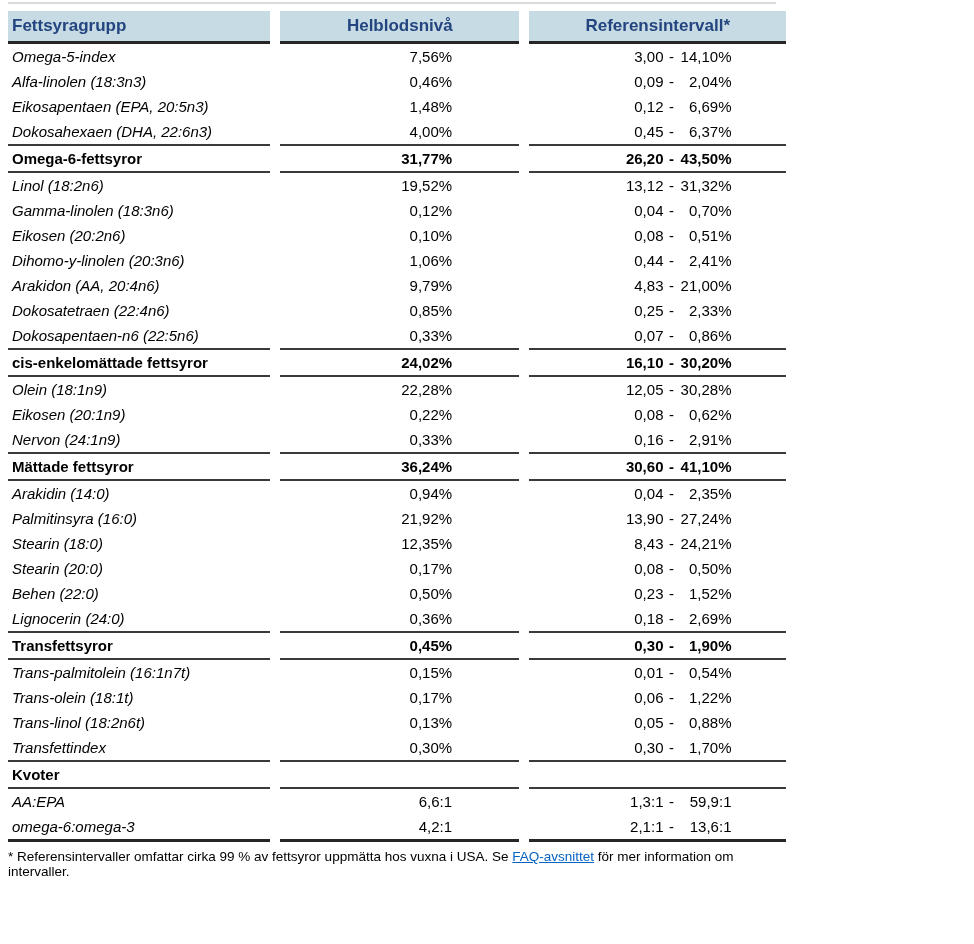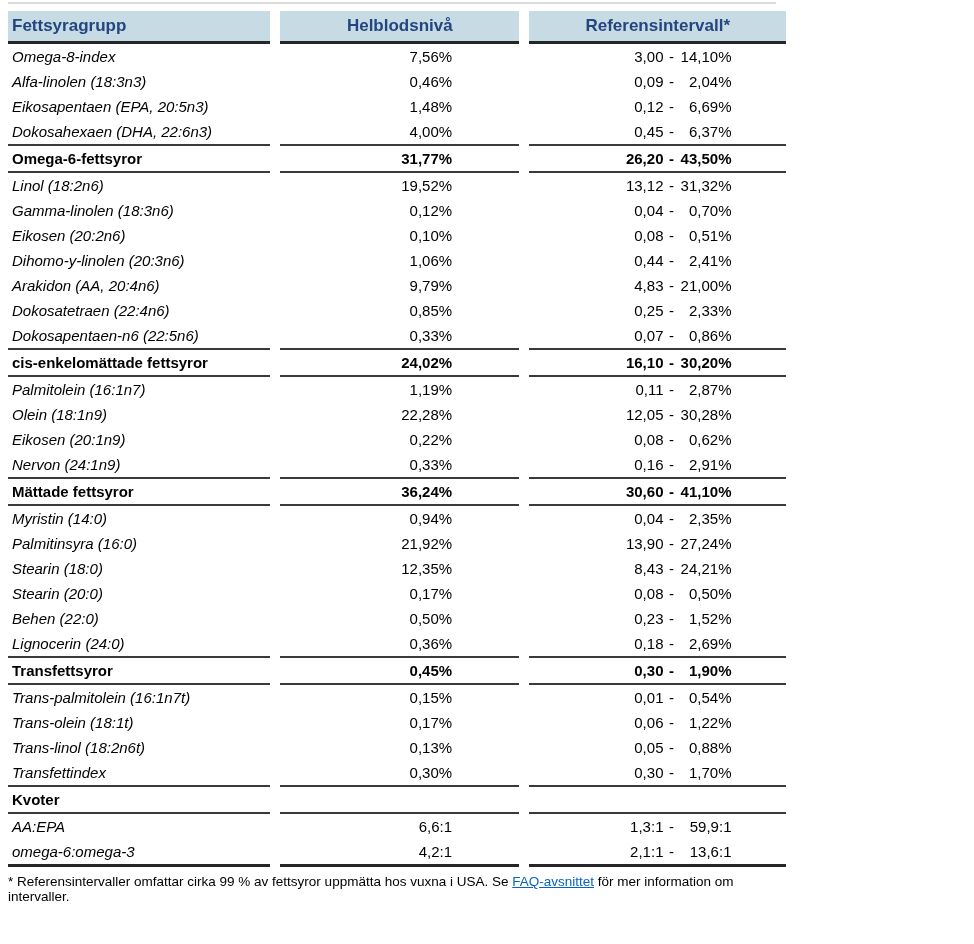--- a/index.html
+++ b/index.html
@@ -56,7 +56,7 @@
     </thead>
     <tbody>
         <tr class="item">
-          <td class="c-name">Omega-8-index</td>
+          <td class="c-name">Omega-5-index</td>
           <td>
             <div class="level-box">7,56%</div>
           </td>

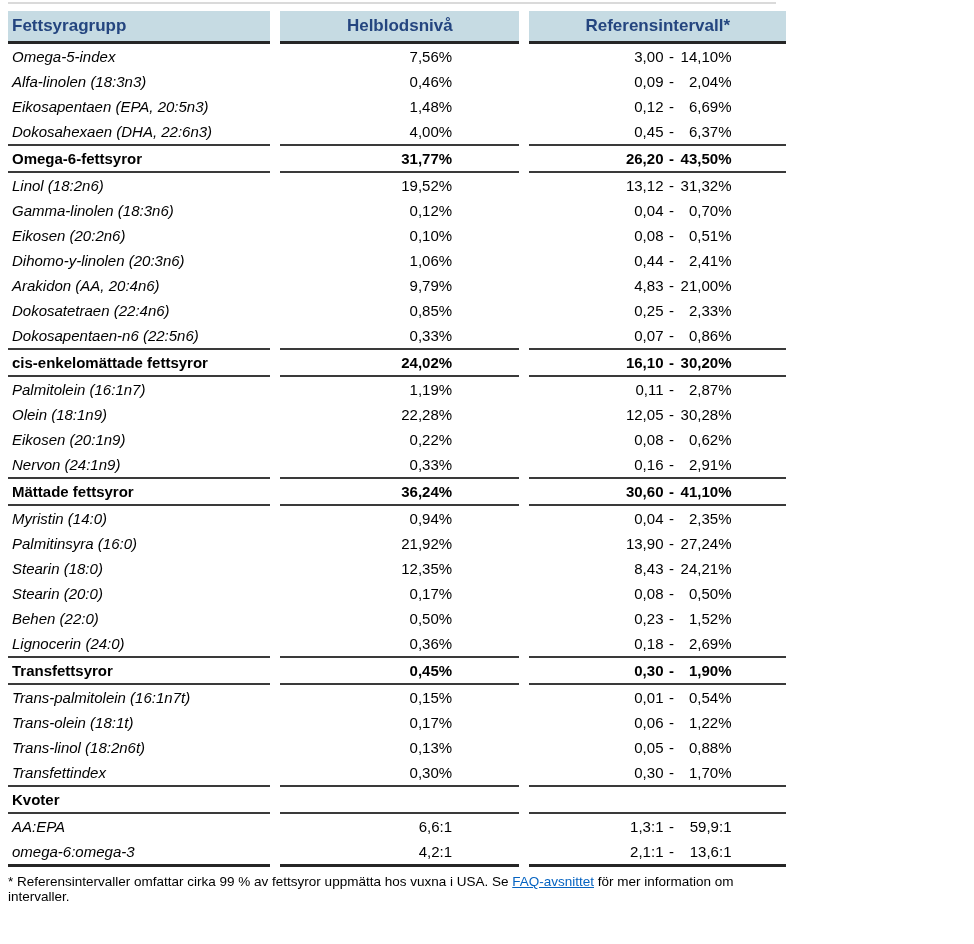--- a/index.html
+++ b/index.html
@@ -225,19 +225,6 @@
           </td>
         </tr>
         <tr class="item">
-          <td class="c-name">Palmitolein (16:1n7)</td>
-          <td>
-            <div class="level-box">1,19%</div>
-          </td>
-          <td>
-            <div class="ref-box">
-              <span class="lo">0,11</span>
-              <span class="dash">-</span>
-              <span class="hi">2,87%</span>
-            </div>
-          </td>
-        </tr>
-        <tr class="item">
           <td class="c-name">Olein (18:1n9)</td>
           <td>
             <div class="level-box">22,28%</div>

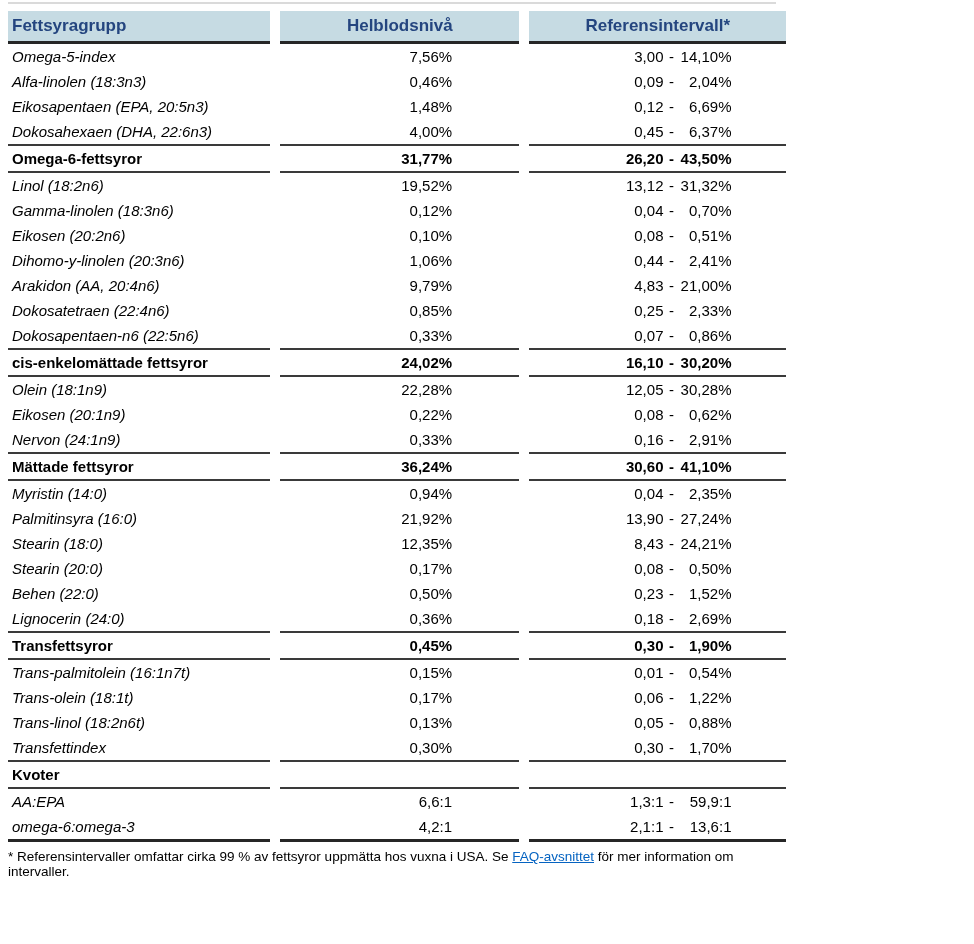--- a/index.html
+++ b/index.html
@@ -277,7 +277,7 @@
           </td>
         </tr>
         <tr class="item">
-          <td class="c-name">Myristin (14:0)</td>
+          <td class="c-name">Arakidin (14:0)</td>
           <td>
             <div class="level-box">0,94%</div>
           </td>

